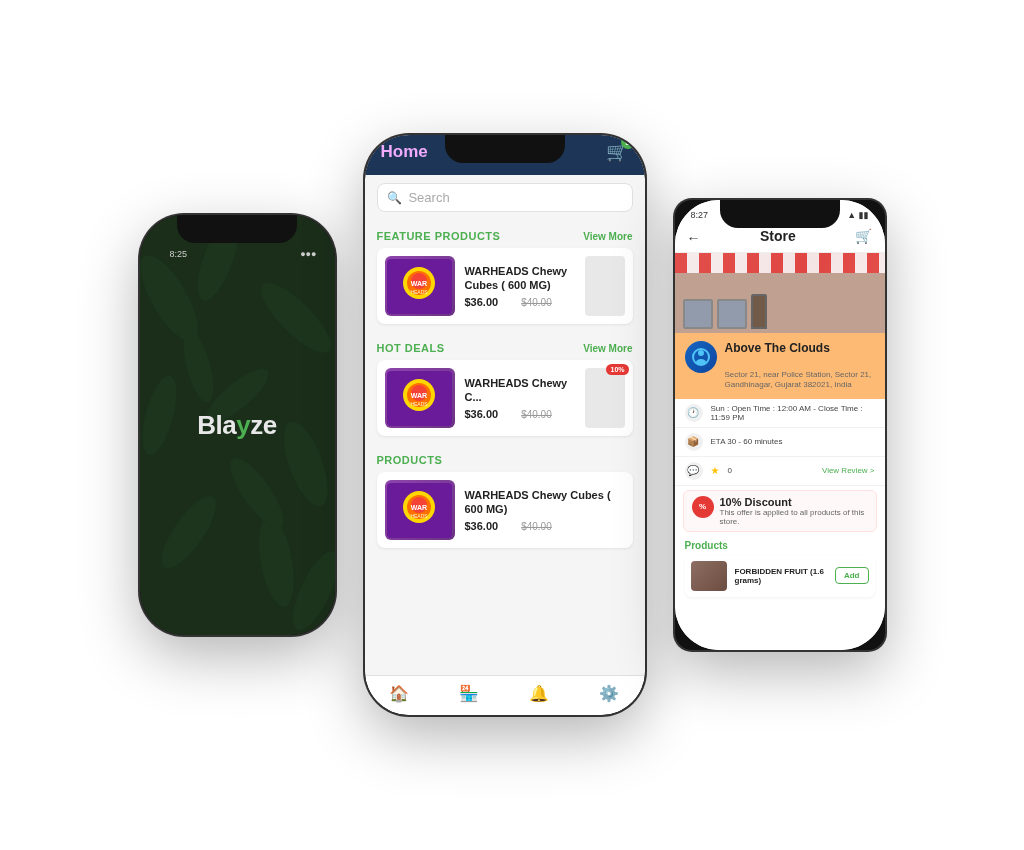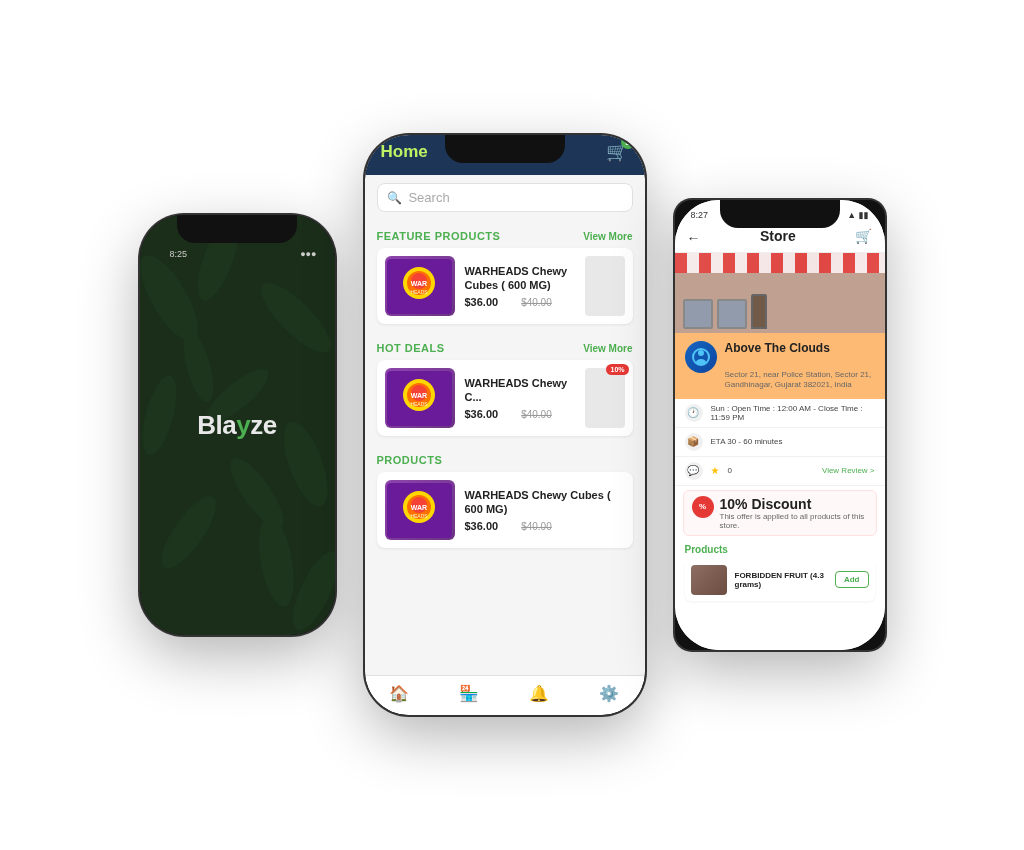--- a/index.html
+++ b/index.html
@@ -124,7 +124,7 @@
       flex-shrink: 0;
     }
     .center-header-title {
-      color: #bef264;
+      color: #f0abfc;
       font-size: 17px;
       font-weight: 600;
     }

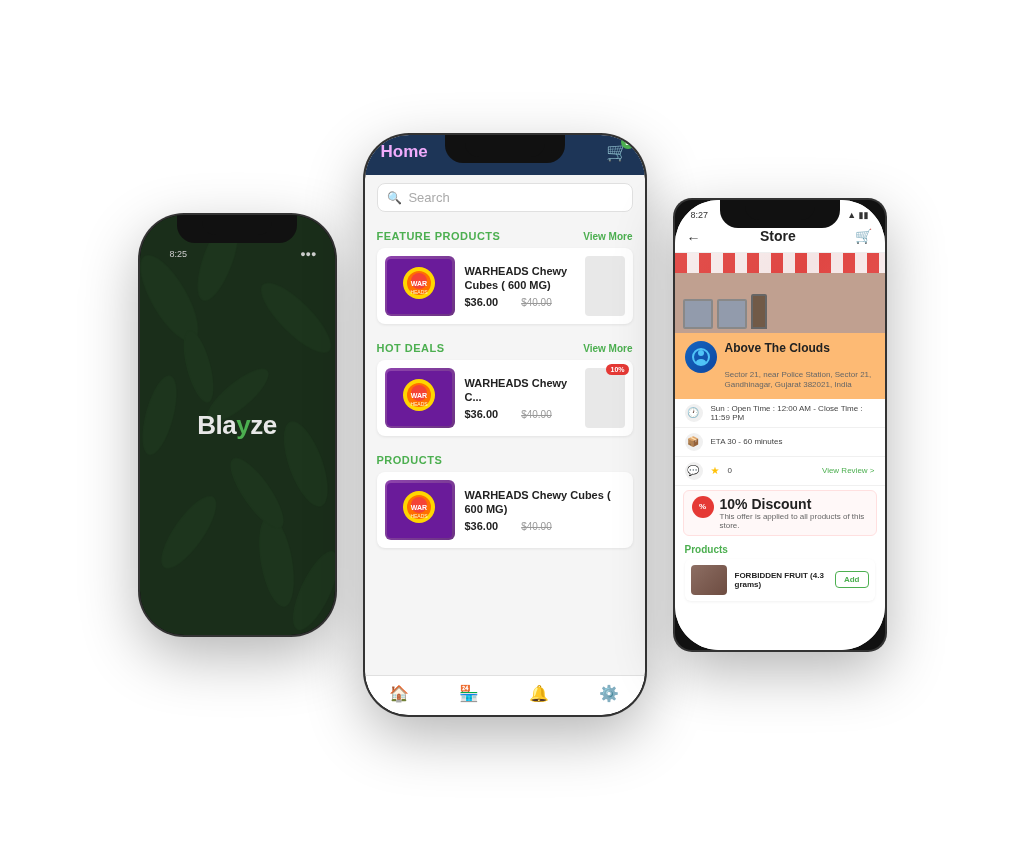--- a/index.html
+++ b/index.html
@@ -443,7 +443,7 @@
     }
     .discount-text-area {}
     .discount-title {
-      font-size: 14px;
+      font-size: 11px;
       font-weight: 700;
       color: #222;
     }

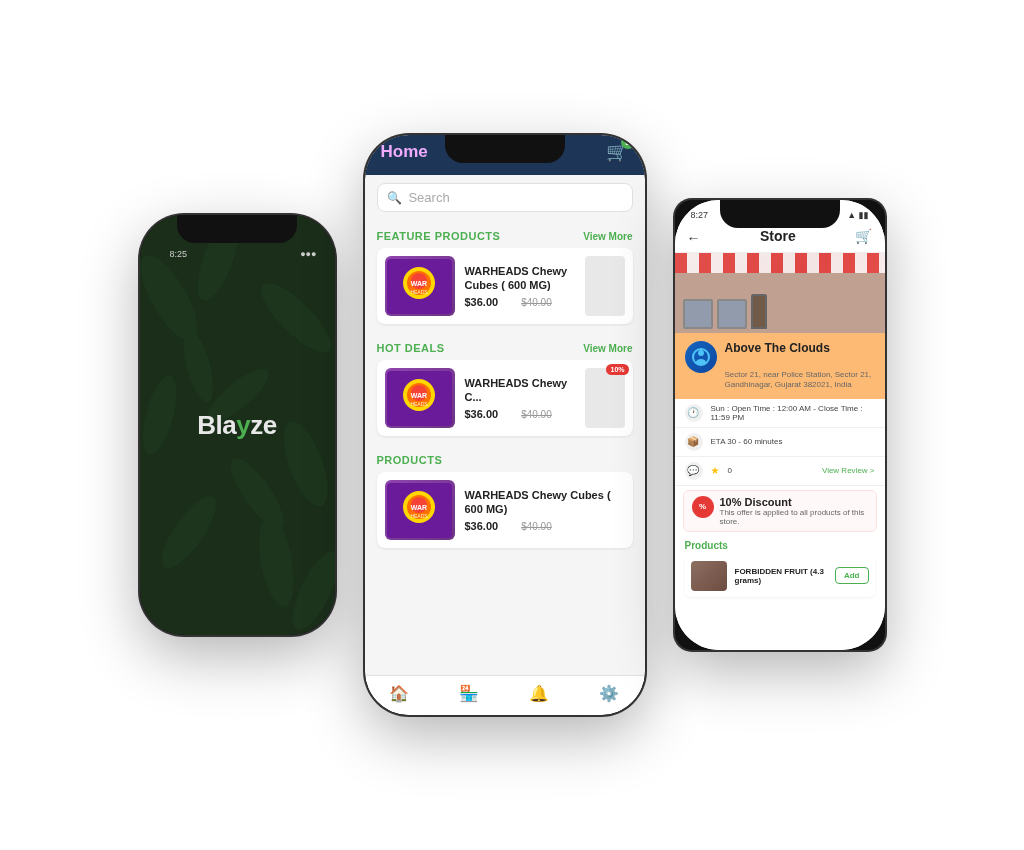--- a/index.html
+++ b/index.html
@@ -738,7 +738,7 @@
             <div class="product-thumb">
               <div class="product-thumb-img"></div>
             </div>
-            <span class="product-row-name">FORBIDDEN FRUIT (4.3 grams)</span>
+            <span class="product-row-name">FORBIDDEN FRUIT (1.6 grams)</span>
             <button class="add-btn">Add</button>
           </div>
         </div>

